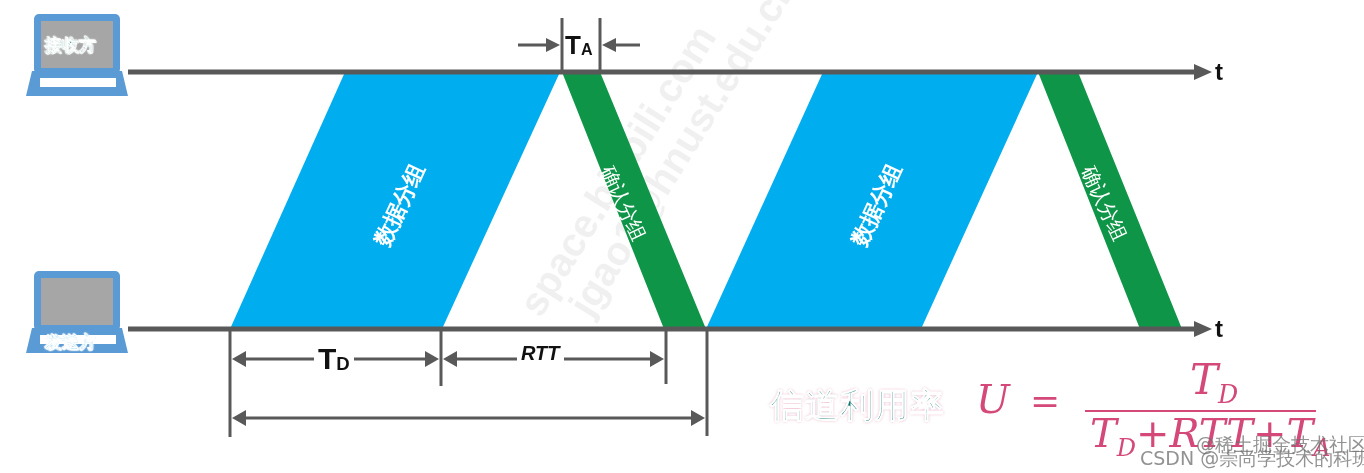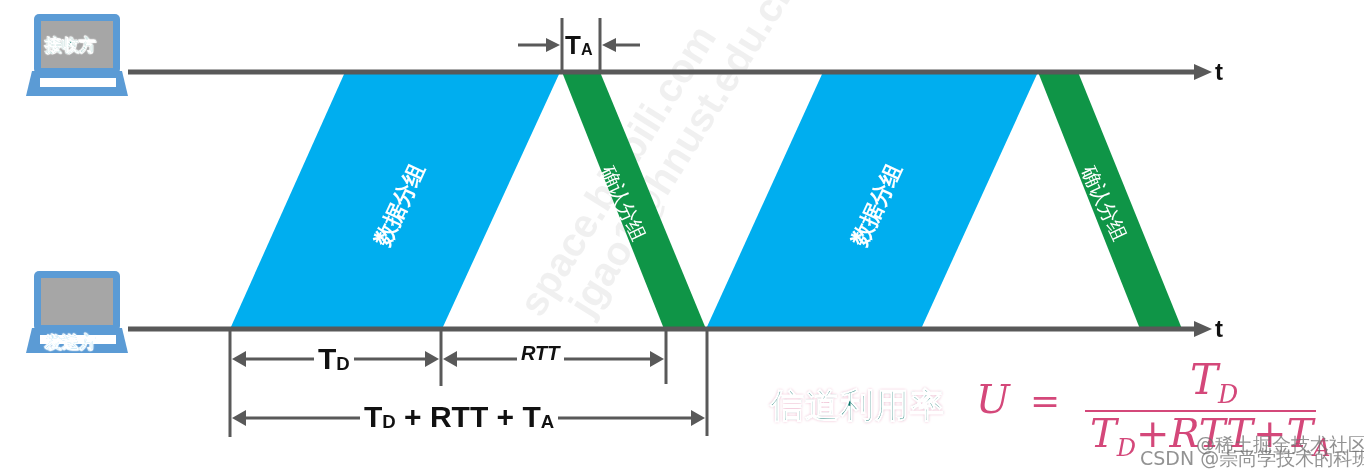--- a/index.html
+++ b/index.html
@@ -124,9 +124,6 @@
 
   <div class="dim-label" style="left:517px; top:342px; font-size:20px;font-style:italic;">RTT</div>
 
-  <div class="dim-label" style="left:360px; top:400px; font-size:30px;">
-    <span>T</span><sub>D</sub><span style="white-space:pre;"> + RTT + </span><span>T</span><sub>A</sub>
-  </div>
 
   <div class="formula-cn" style="left:770px; top:383px;">信道利用率</div>
   <div class="formula-math" style="left:976px; top:376px; font-size:40px;">U</div>

